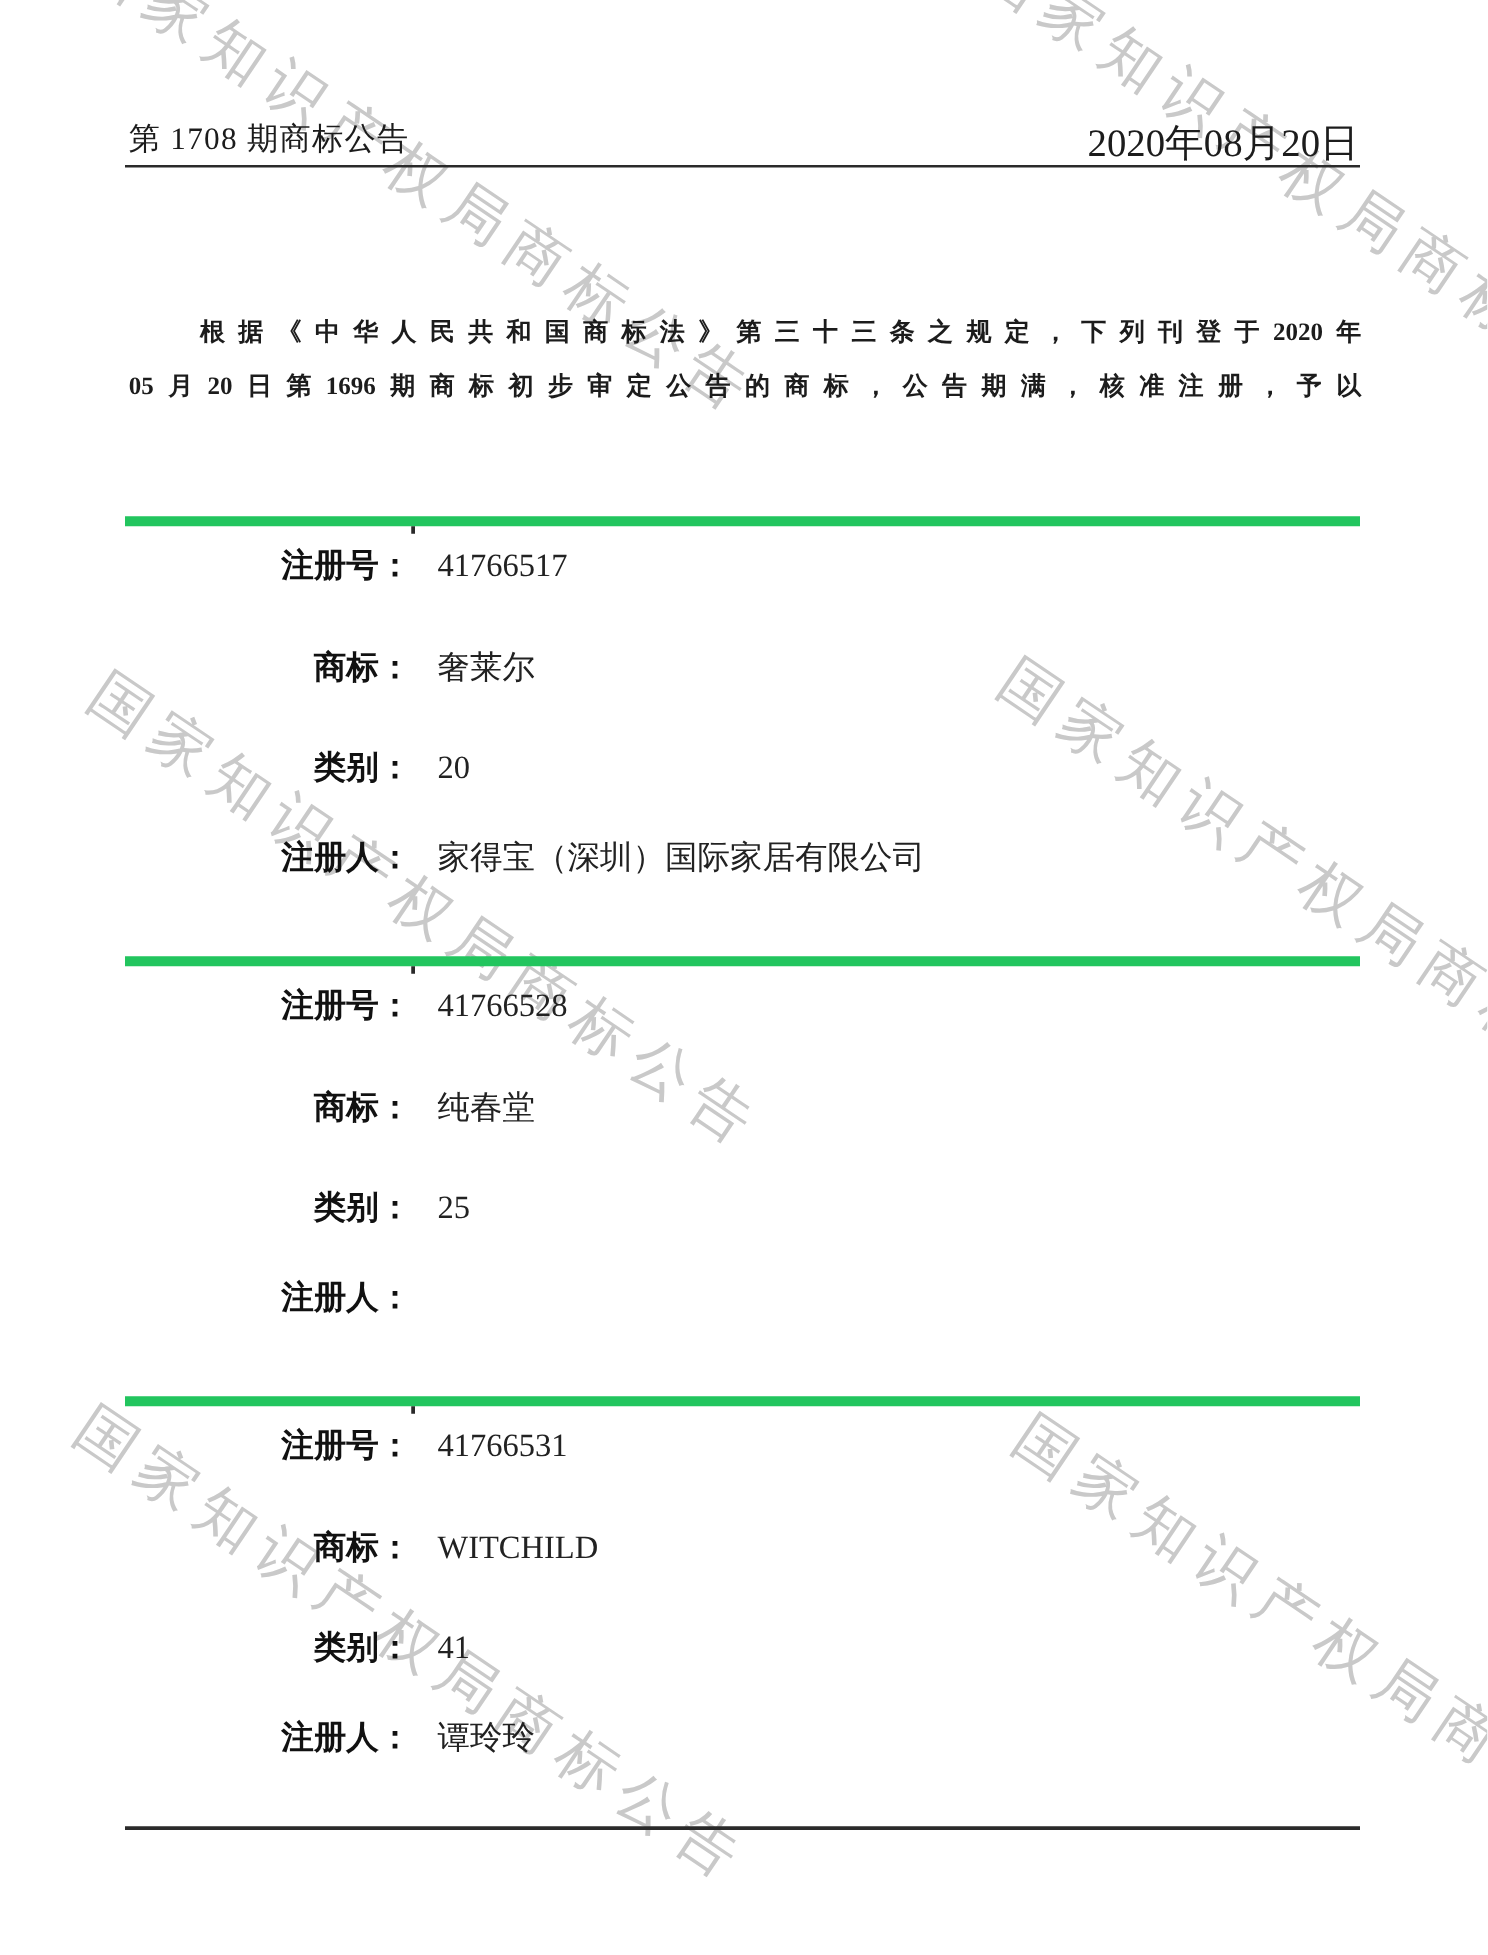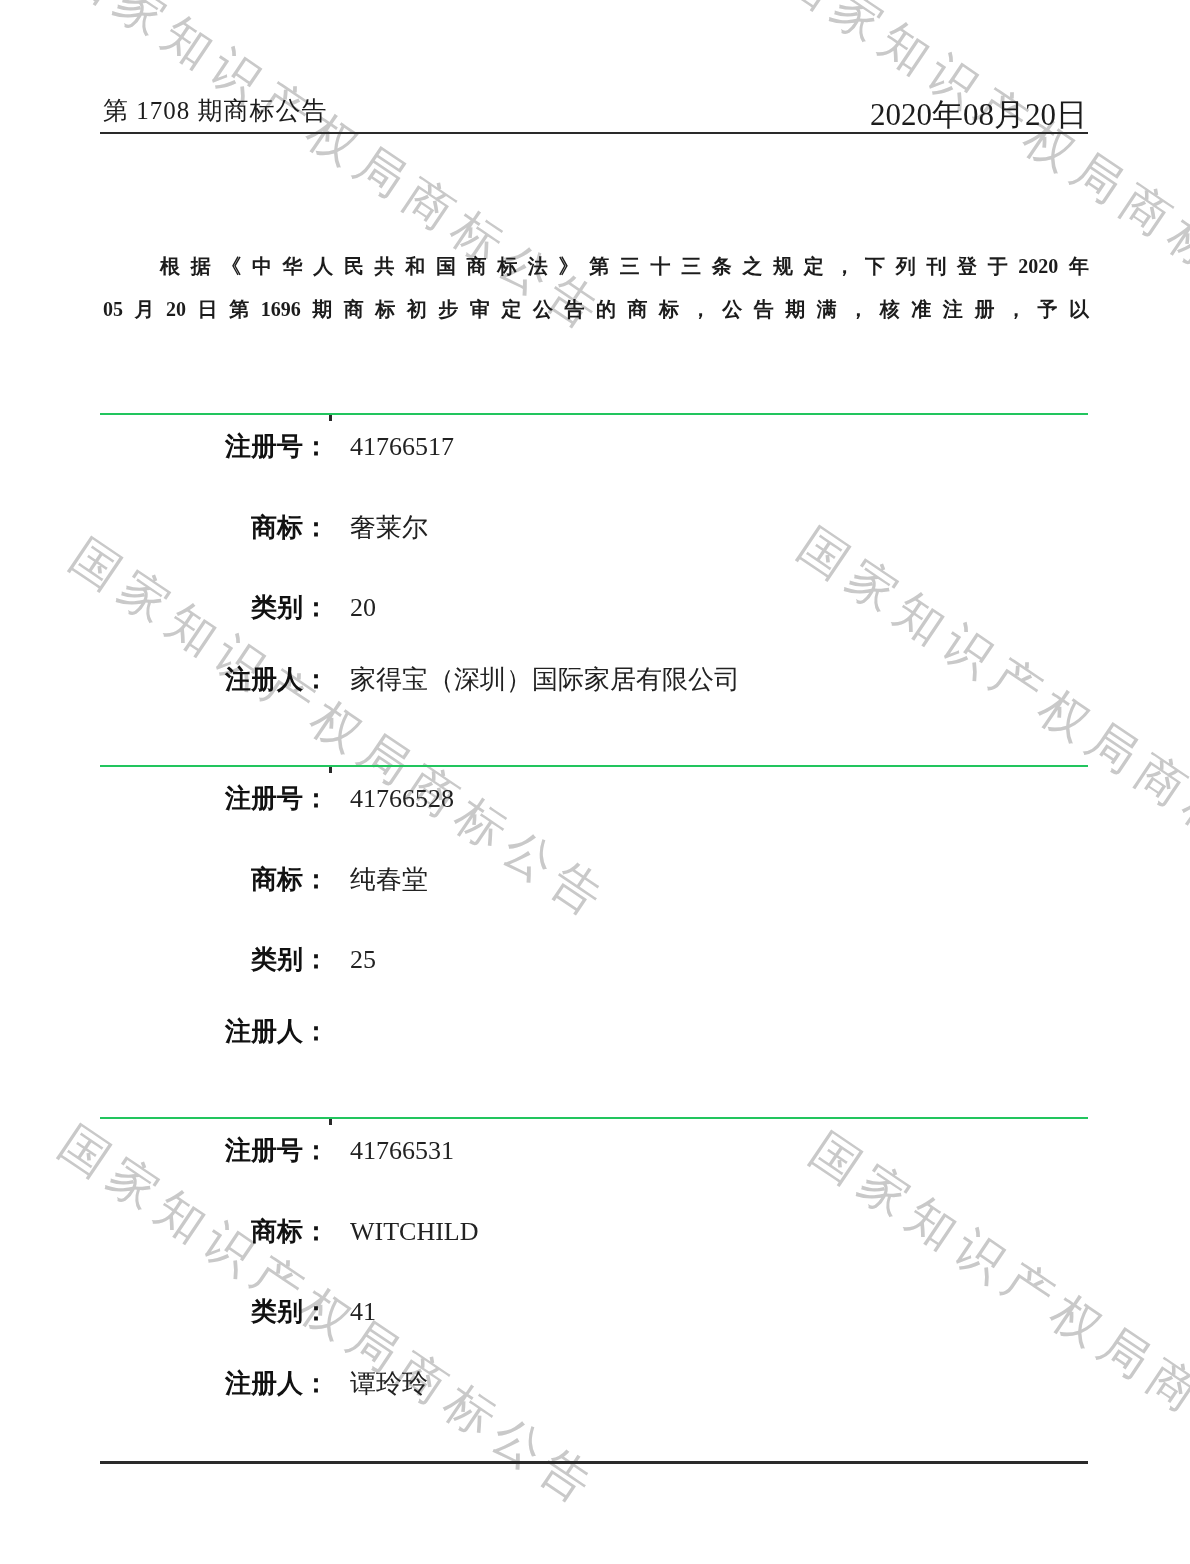--- a/index.html
+++ b/index.html
@@ -50,7 +50,7 @@
   
   .record{
     position:absolute;left:100px;width:988px;
-    border-top:2px solid #22c55e;
+    border-top:8px solid #22c55e;
   }
   .rec-1{top:413px;height:350px;}
   .rec-2{top:765px;height:350px;}

